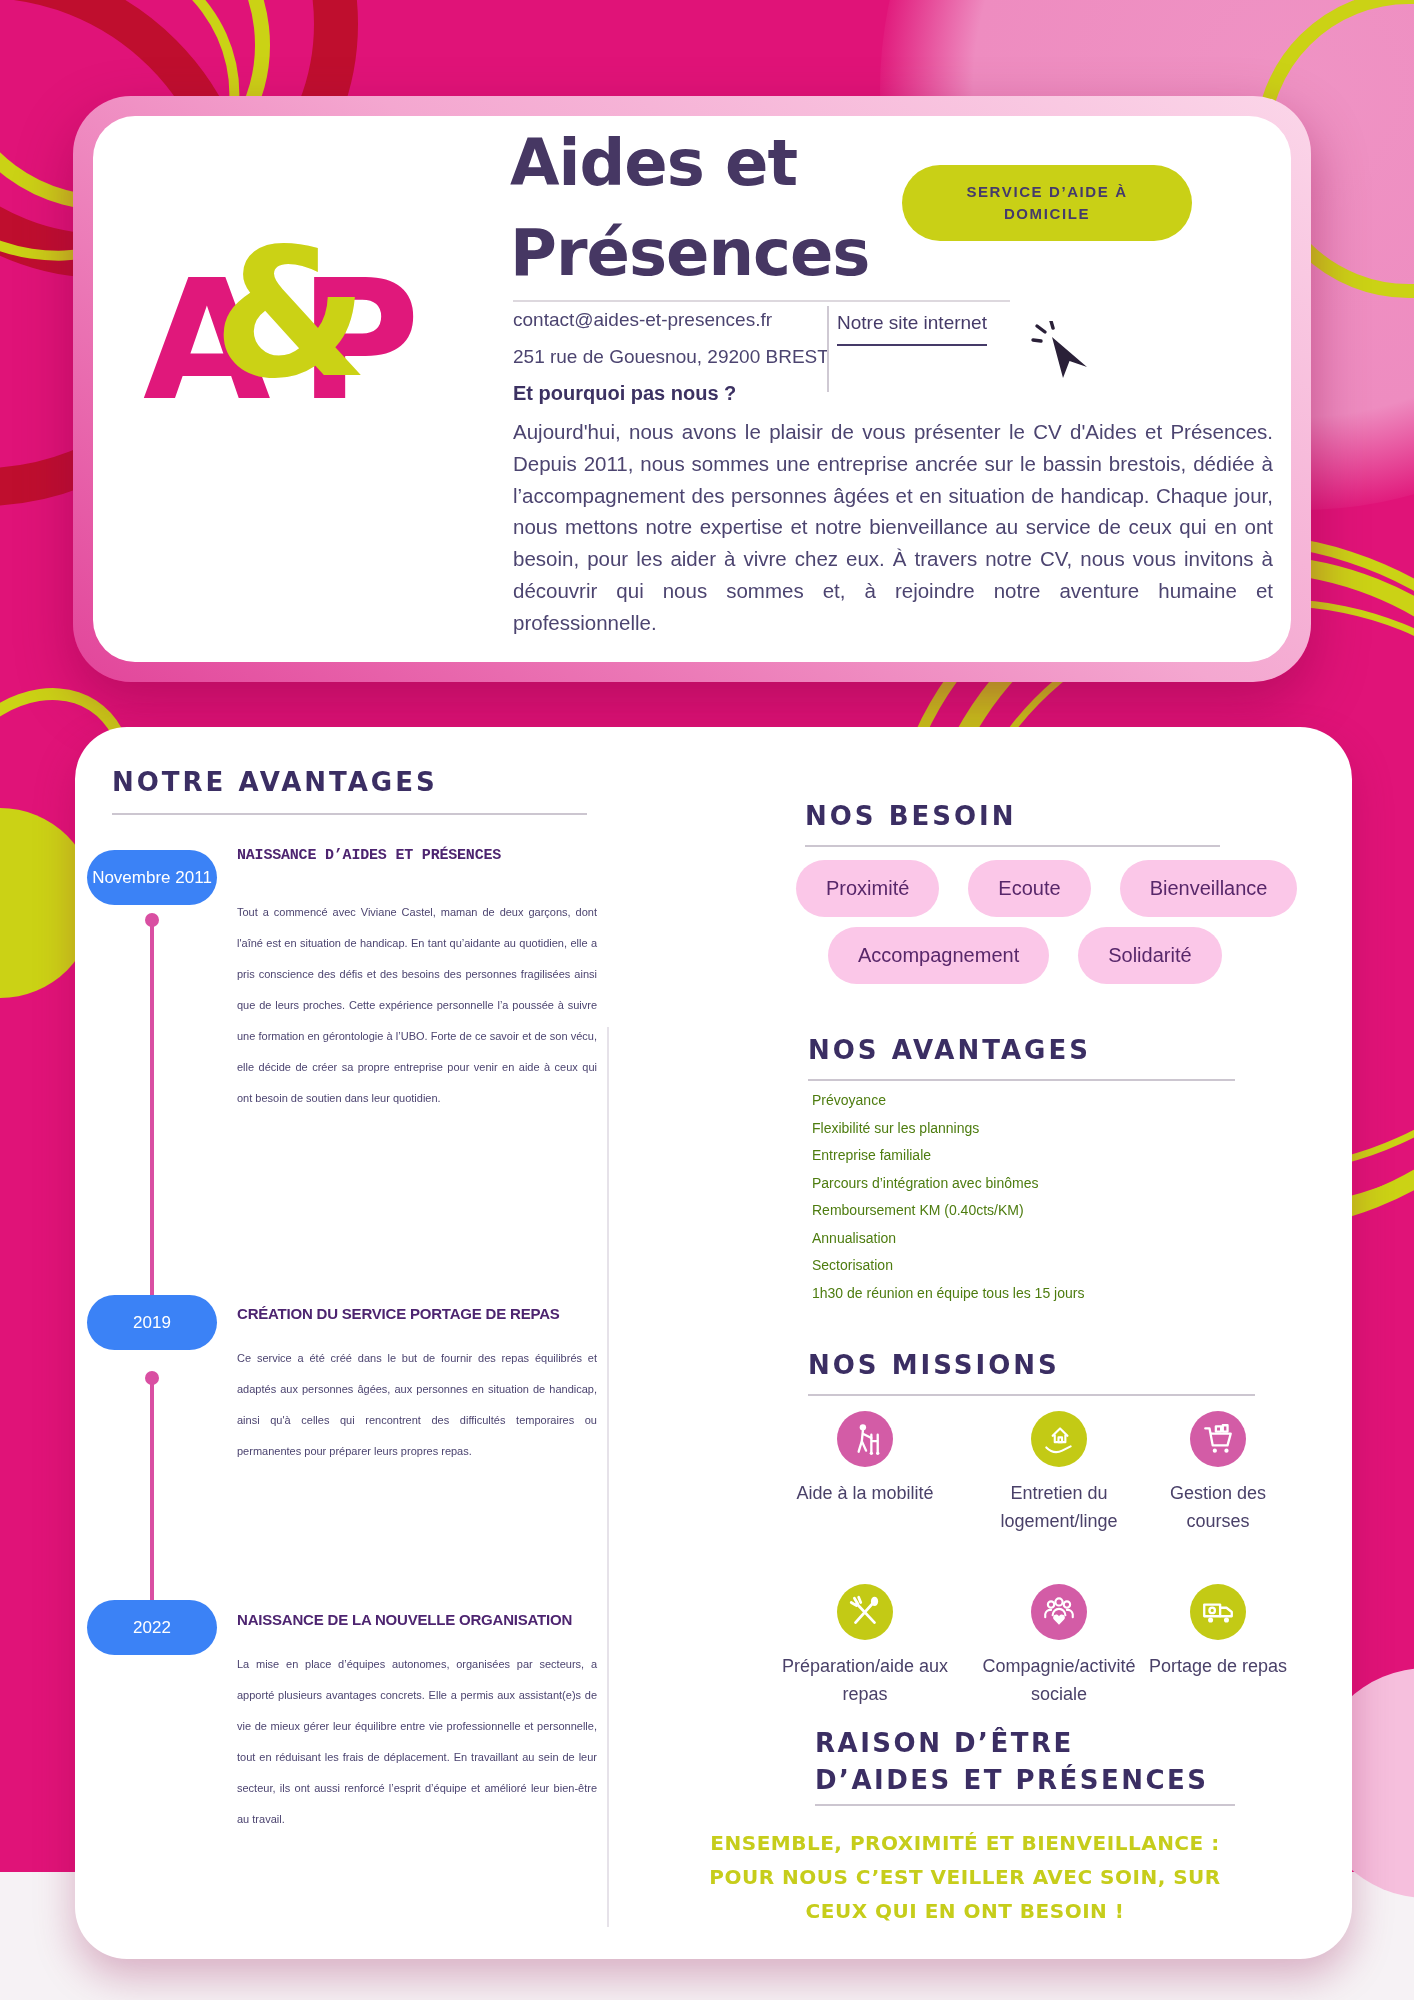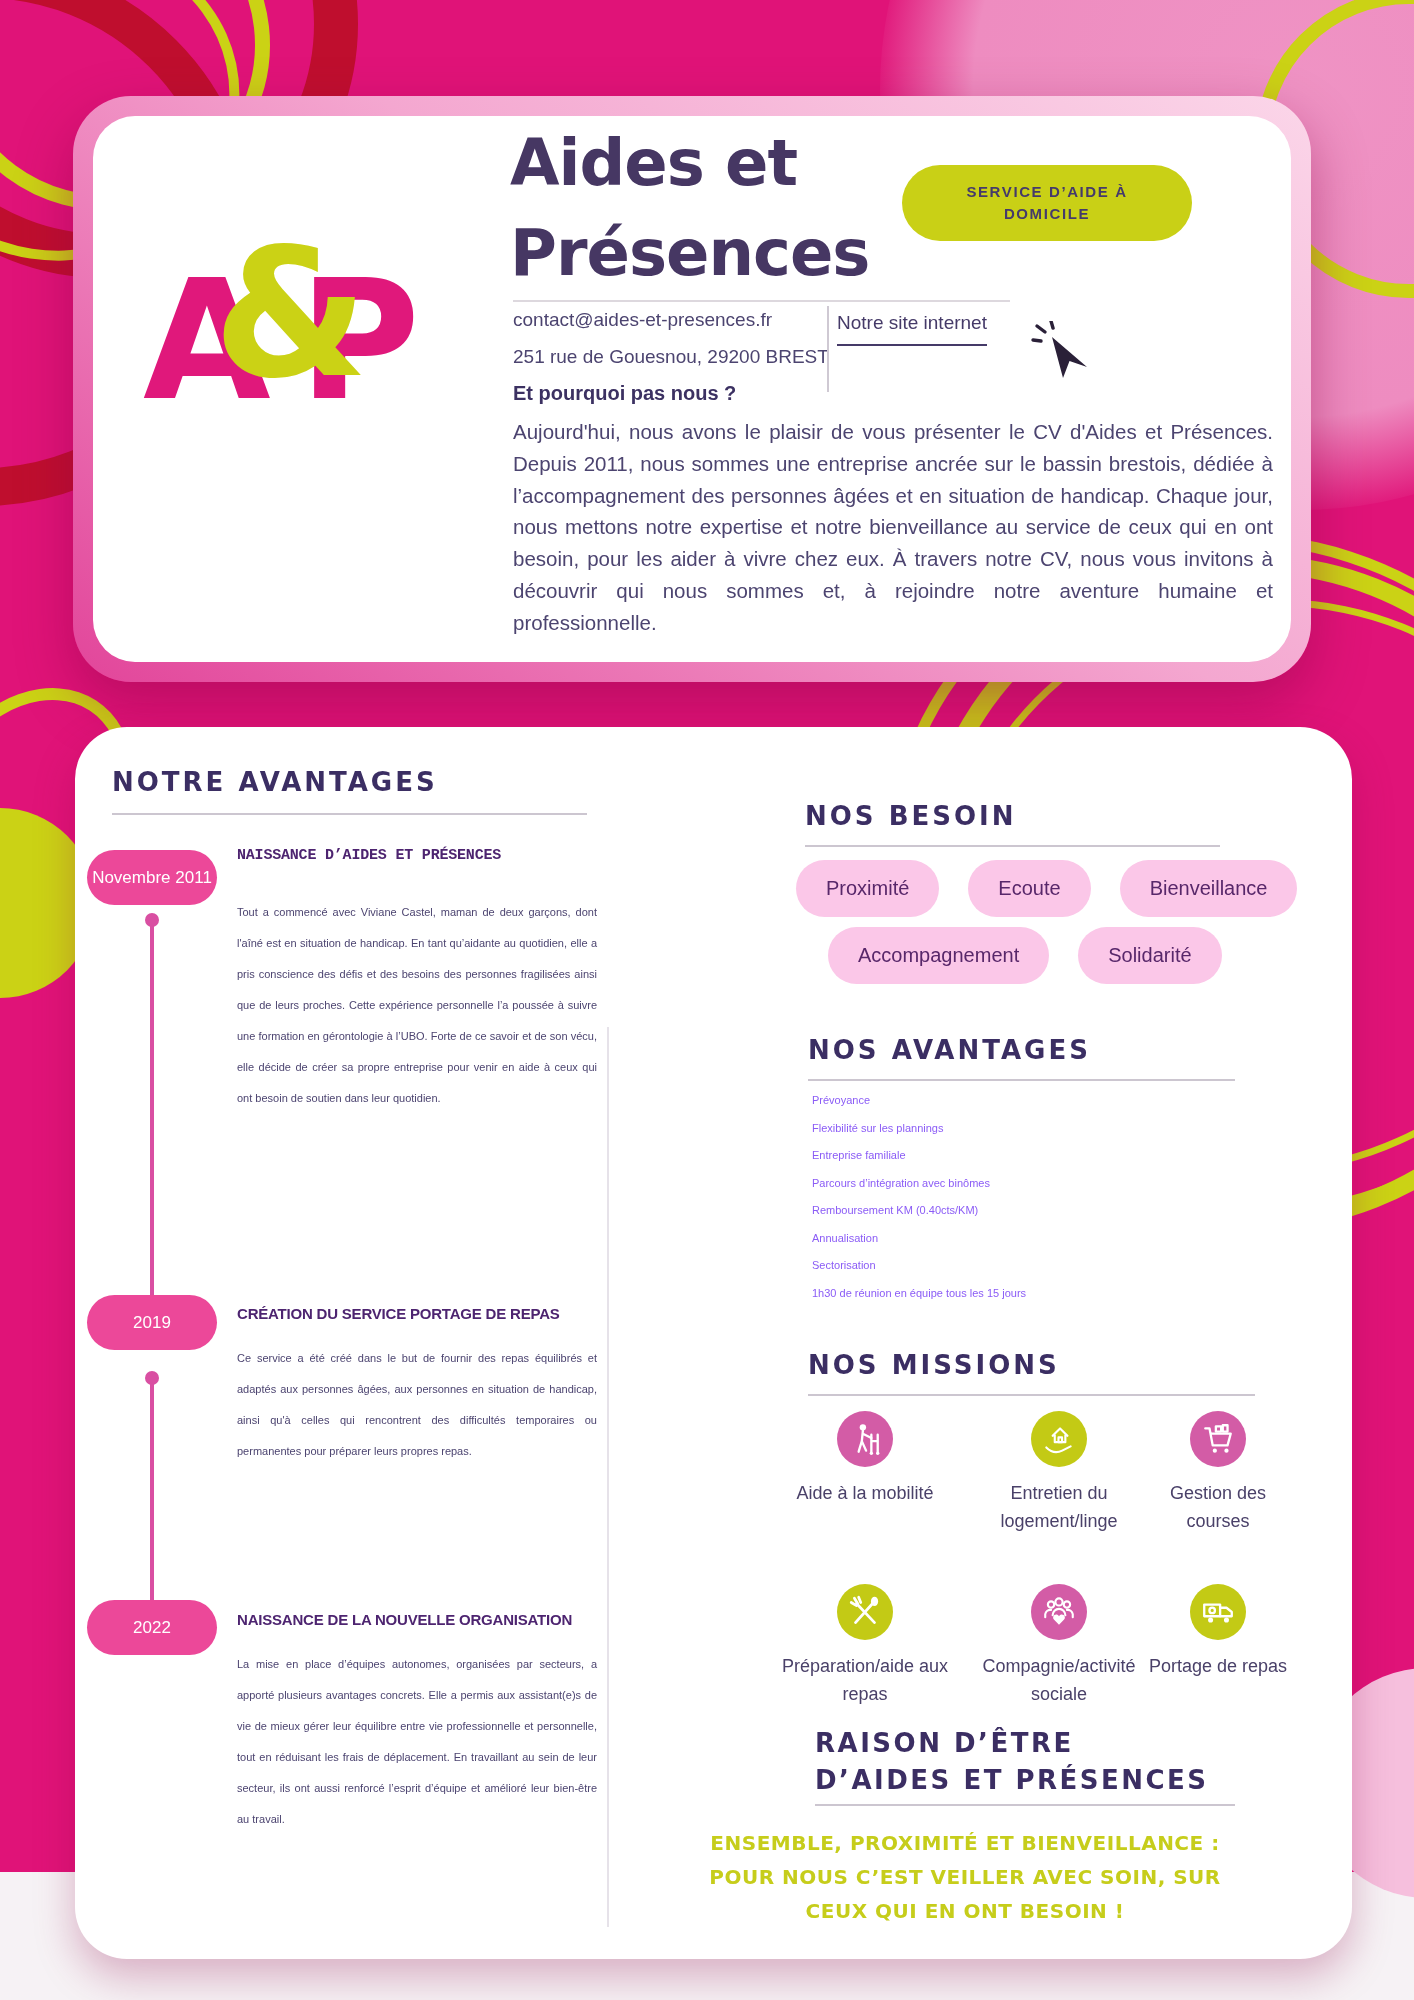--- a/index.html
+++ b/index.html
@@ -51,7 +51,7 @@
   .sec-h{font-weight:700;font-size:26px;letter-spacing:3px;color:#3b2e63;font-family:"DejaVu Sans",sans-serif;}
   .sec-hr{height:2px;background:#ccc6d0;}
   
-  .tl-pill{left:12px;width:130px;height:55px;border-radius:28px;background:#ec4899;color:#fff;
+  .tl-pill{left:12px;width:130px;height:55px;border-radius:28px;background:#3b82f6;color:#fff;
            font-size:17px;display:flex;align-items:center;justify-content:center;}
   .tl-dot{left:70px;width:14px;height:14px;border-radius:50%;background:#d94fa2;}
   .tl-line{left:75px;width:4px;background:#d94fa2;}

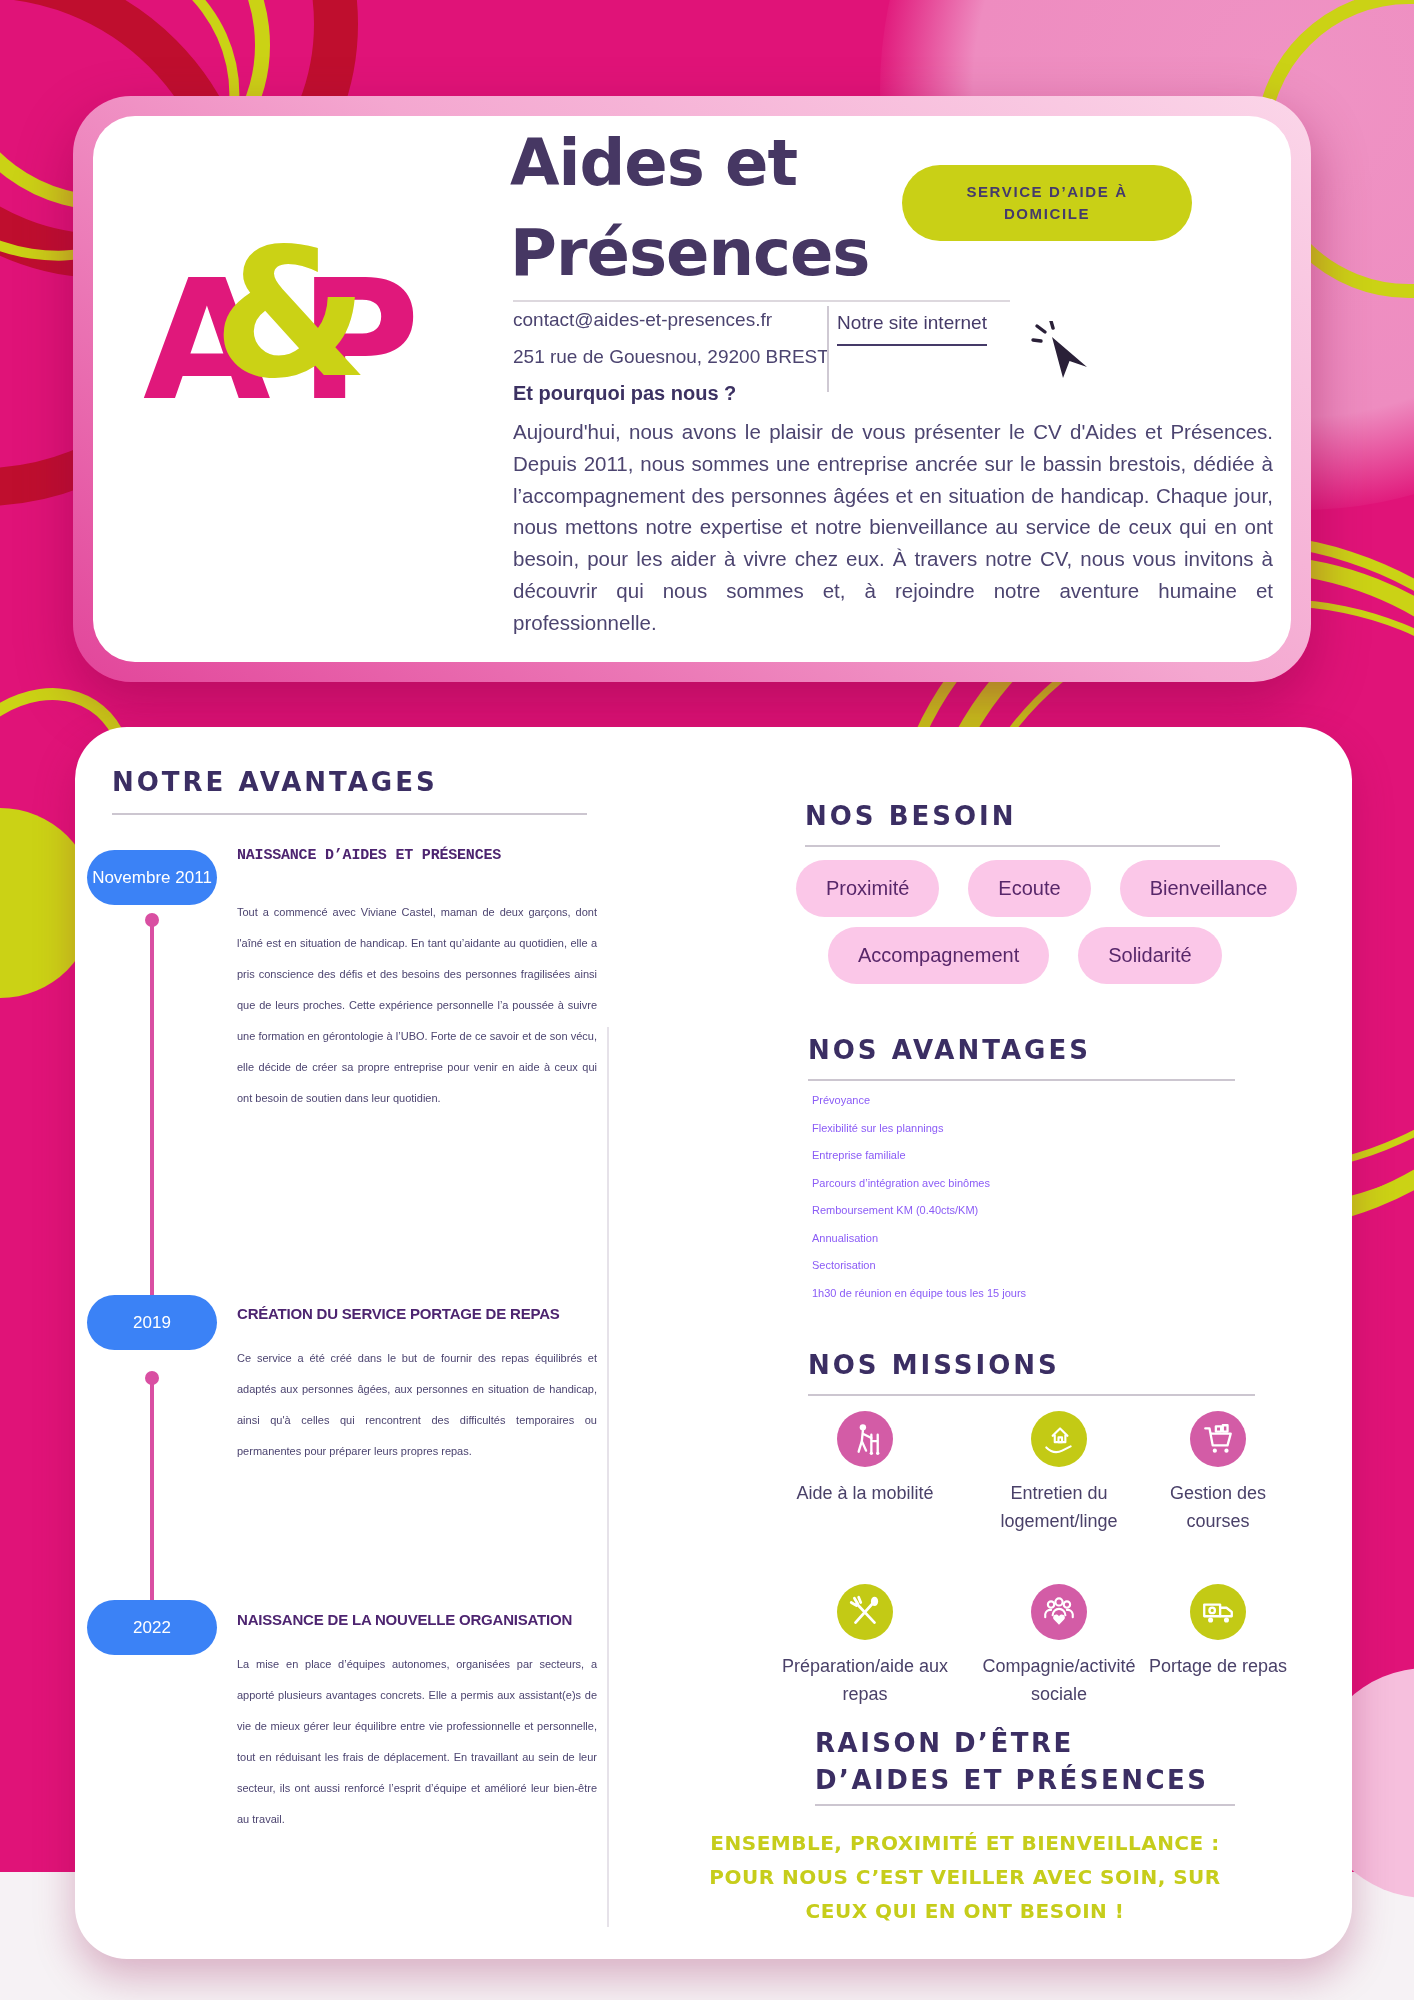--- a/index.html
+++ b/index.html
@@ -62,7 +62,7 @@
   .vpill{height:57px;border-radius:29px;background:#fbc7e8;color:#58276a;font-size:20px;
          display:flex;align-items:center;justify-content:center;padding:0 30px;}
   
-  .adv{left:737px;top:360px;font-size:11px;line-height:27.5px;color:#8b5cf6;}
+  .adv{left:737px;top:360px;font-size:14px;line-height:27.5px;color:#4d7c0f;}
   
   .mission{position:absolute;text-align:center;}
   .mcircle{width:56px;height:56px;border-radius:50%;margin:0 auto;display:flex;align-items:center;justify-content:center;}

